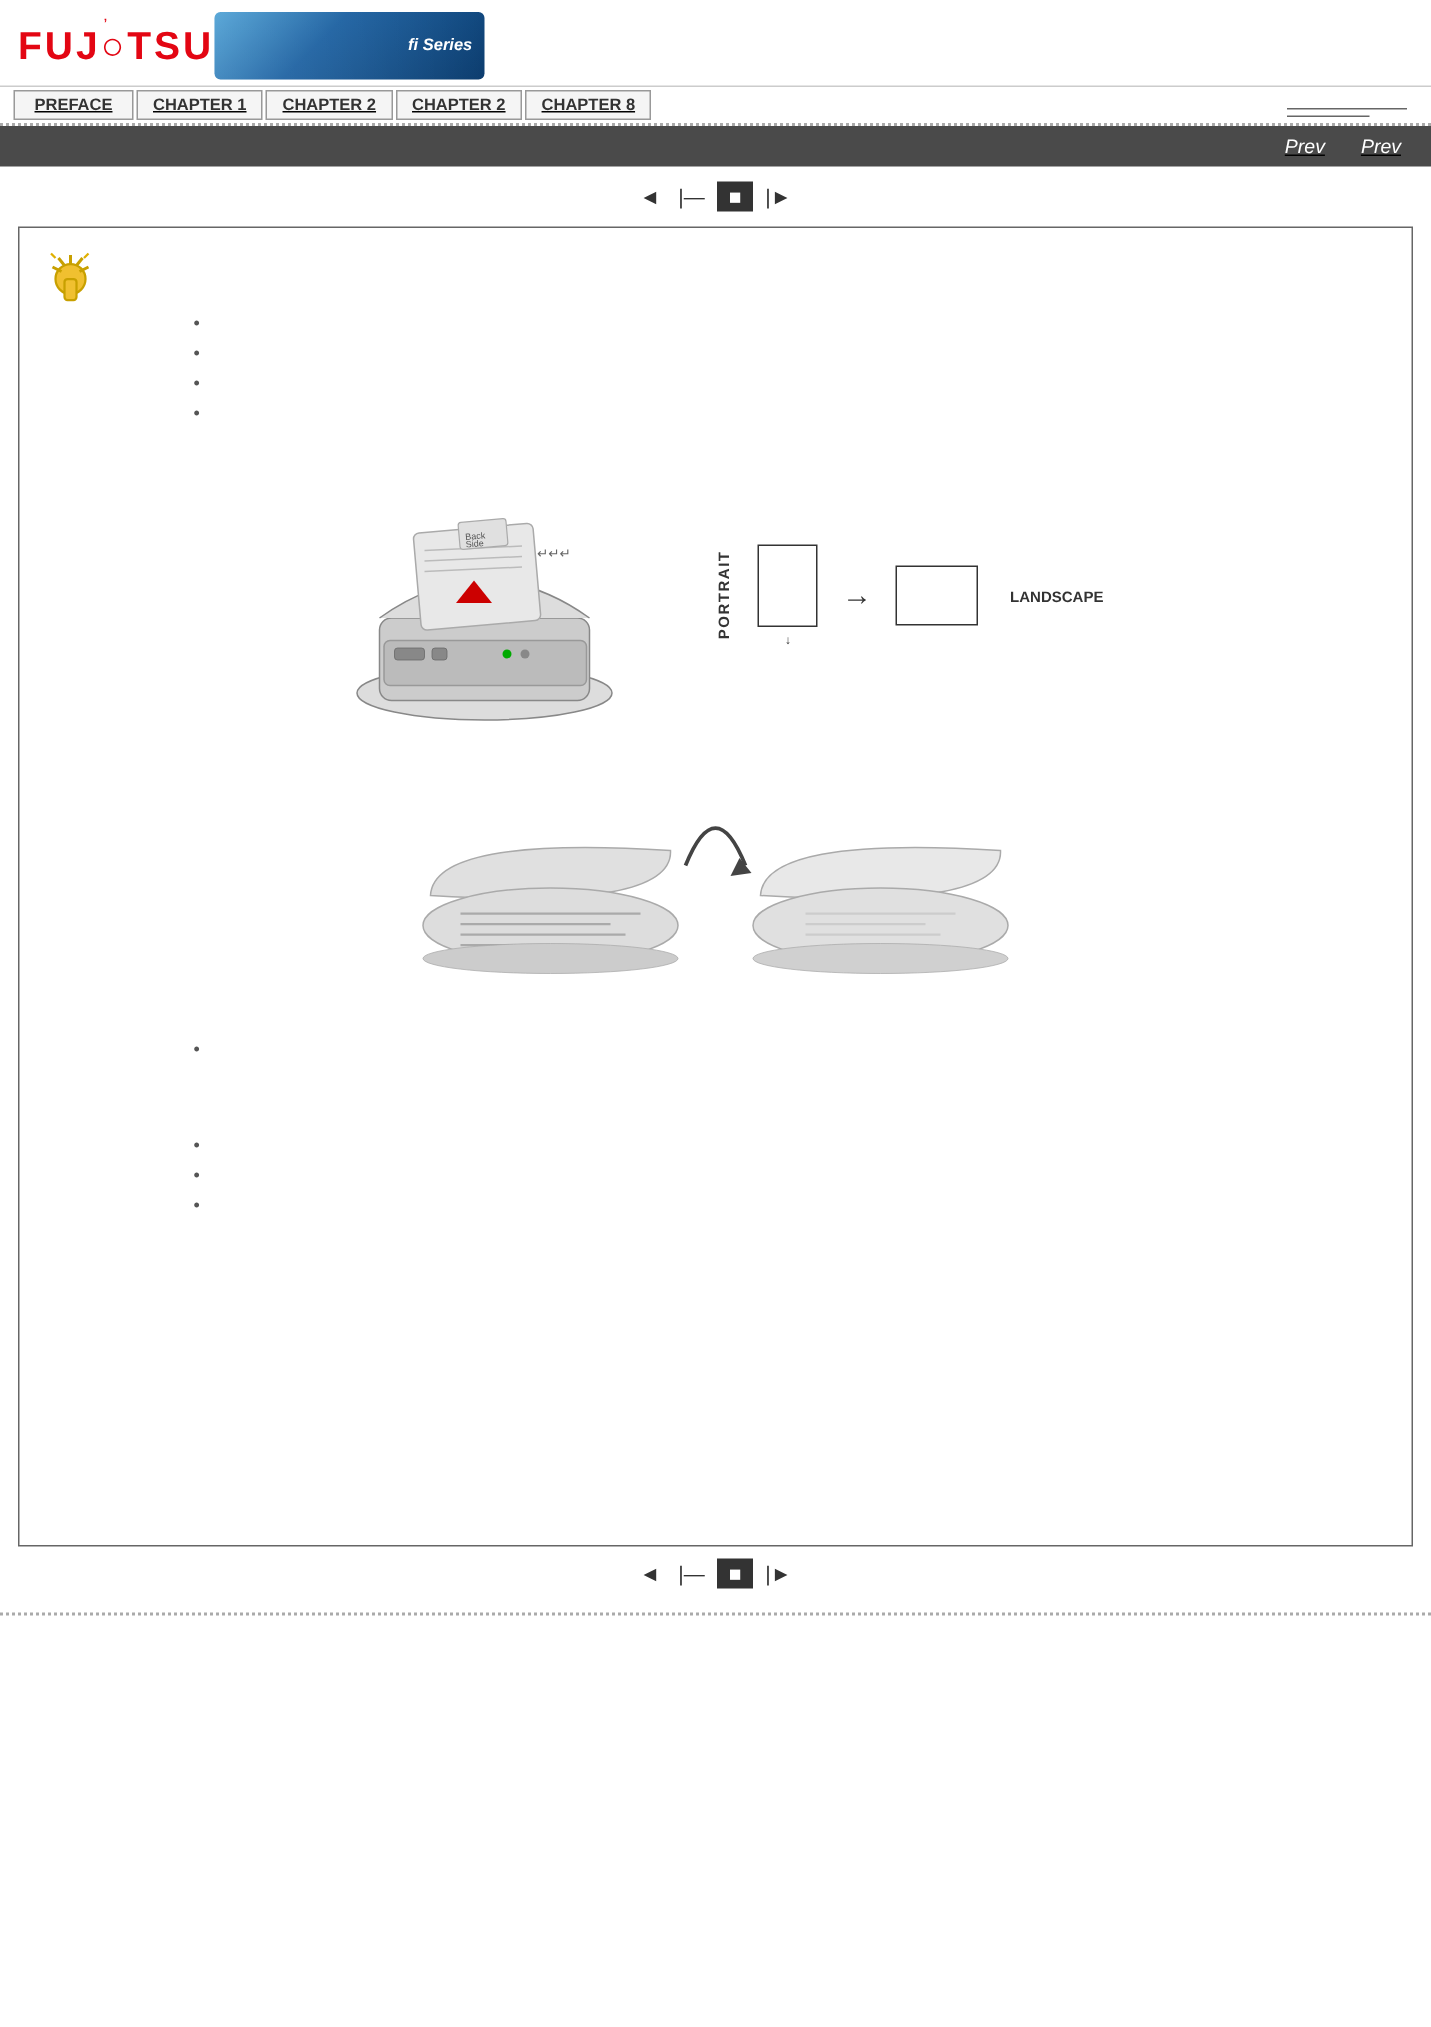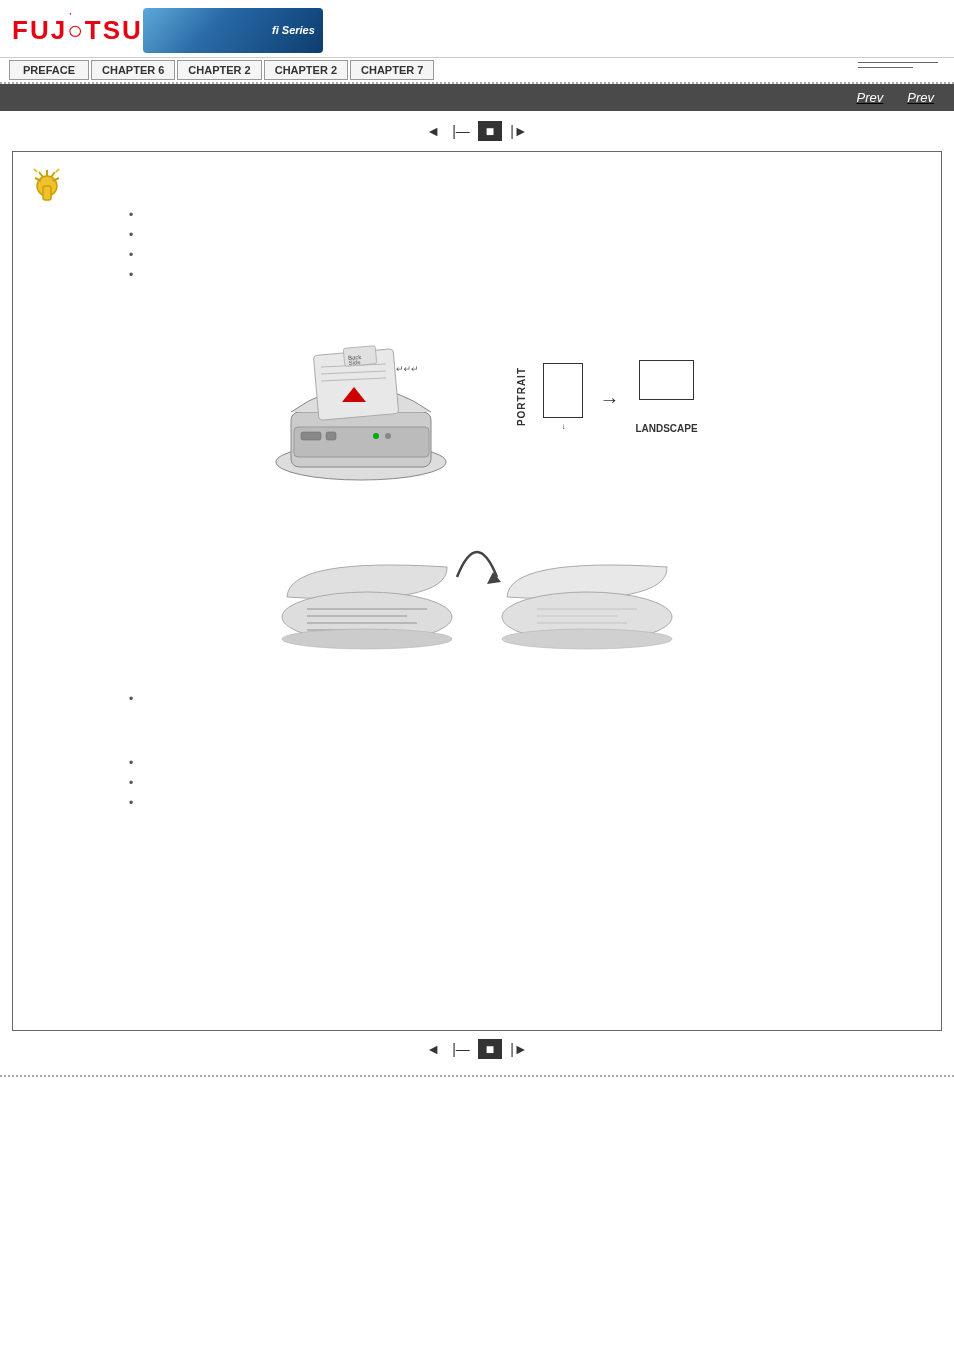--- a/index.html
+++ b/index.html
@@ -57,7 +57,8 @@
     }
     .nav-row {
       display: flex;
-      align-items: flex-start;
+      align-items: flex-end;
+      text-decoration: underline;
     }
     .nav-item {
       border: 1px solid #999;

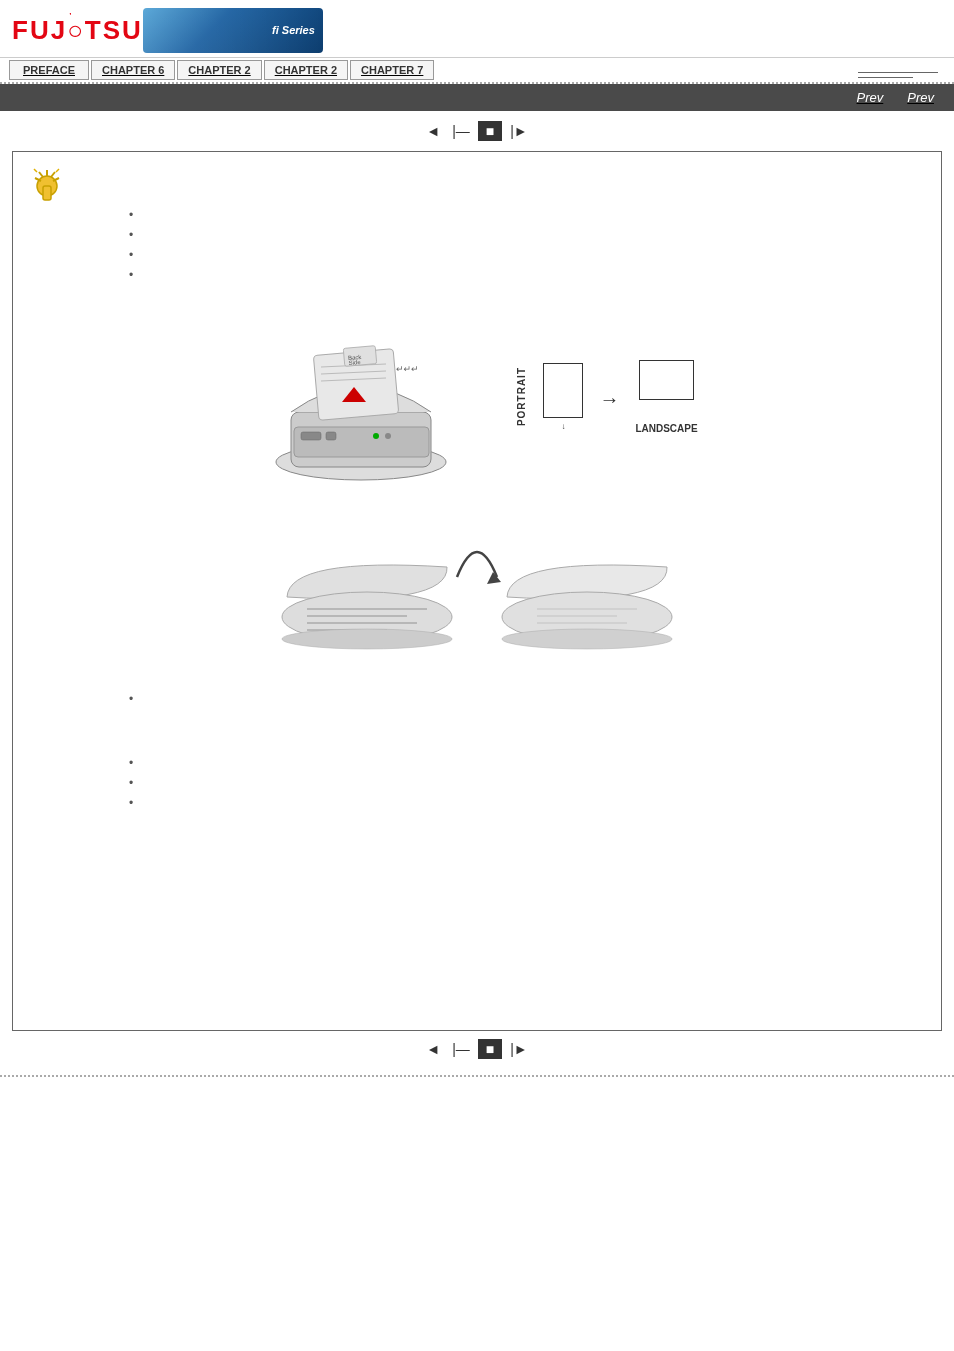--- a/index.html
+++ b/index.html
@@ -298,7 +298,7 @@
 <div class="nav-tabs">
   <div class="nav-row">
     <div class="nav-item">PREFACE</div>
-    <div class="nav-item">CHAPTER 6</div>
+    <div class="nav-item">CHAPTER 1</div>
     <div class="nav-item">CHAPTER 2</div>
     <div class="nav-item">CHAPTER 2</div>
     <div class="nav-item">CHAPTER 7</div>

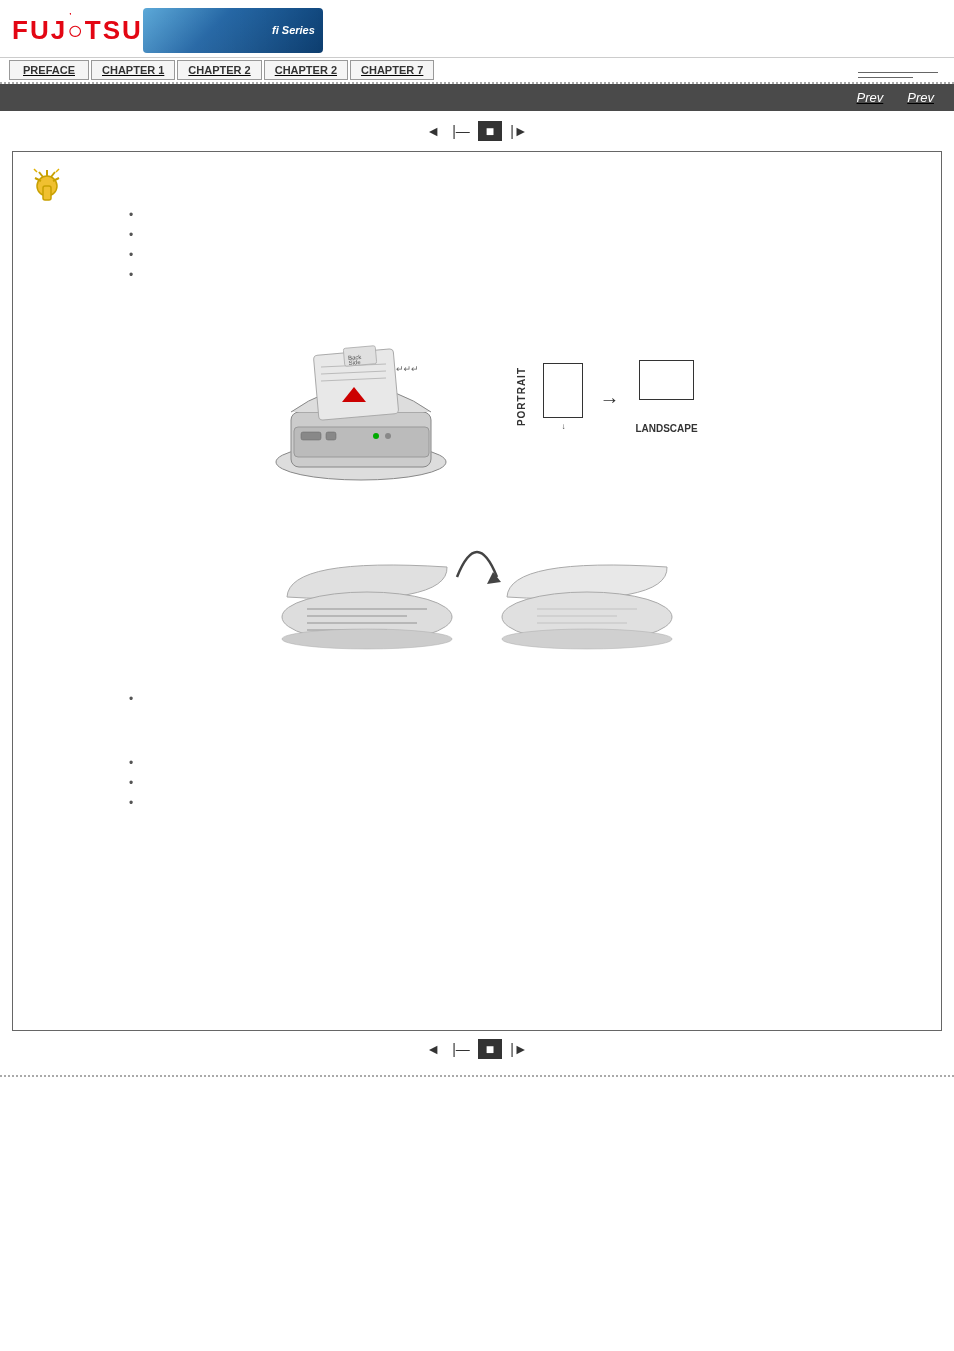--- a/index.html
+++ b/index.html
@@ -301,7 +301,7 @@
     <div class="nav-item">CHAPTER 1</div>
     <div class="nav-item">CHAPTER 2</div>
     <div class="nav-item">CHAPTER 2</div>
-    <div class="nav-item">CHAPTER 7</div>
+    <div class="nav-item">CHAPTER 8</div>
     <div class="nav-spacer"></div>
     <div class="nav-line-group">
       <div class="nav-line long"></div>

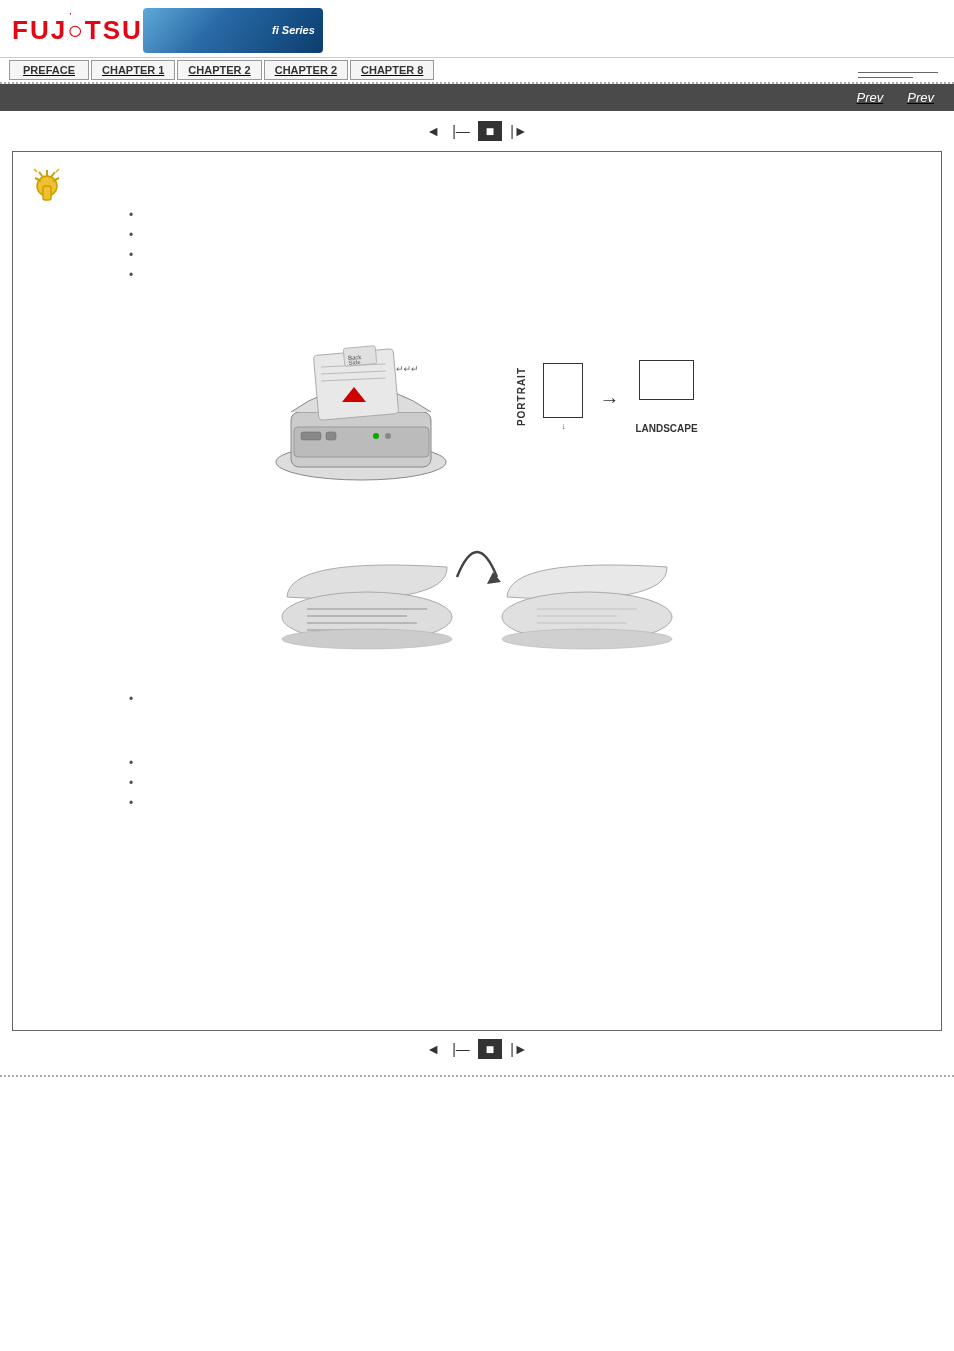--- a/index.html
+++ b/index.html
@@ -392,7 +392,7 @@
           <div style="font-size:8px; color:#333;">↓</div>
         </div>
         <div style="font-size:20px; color:#333;">→</div>
-        <div style="display:flex; flex-direction:column; align-items:center; gap:21px;">
+        <div style="display:flex; flex-direction:row; align-items:center; gap:21px;">
           <div class="landscape-box"></div>
           <div class="landscape-label">LANDSCAPE</div>
         </div>

